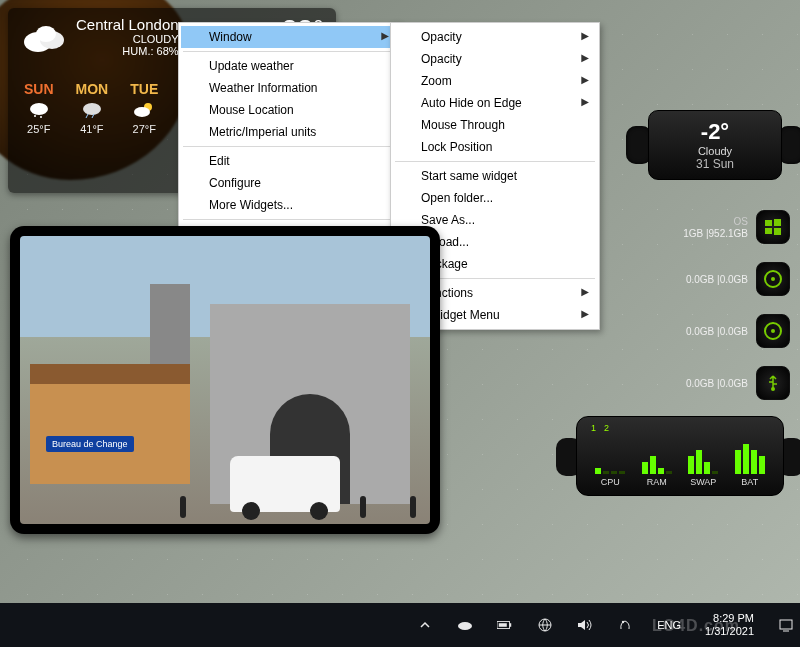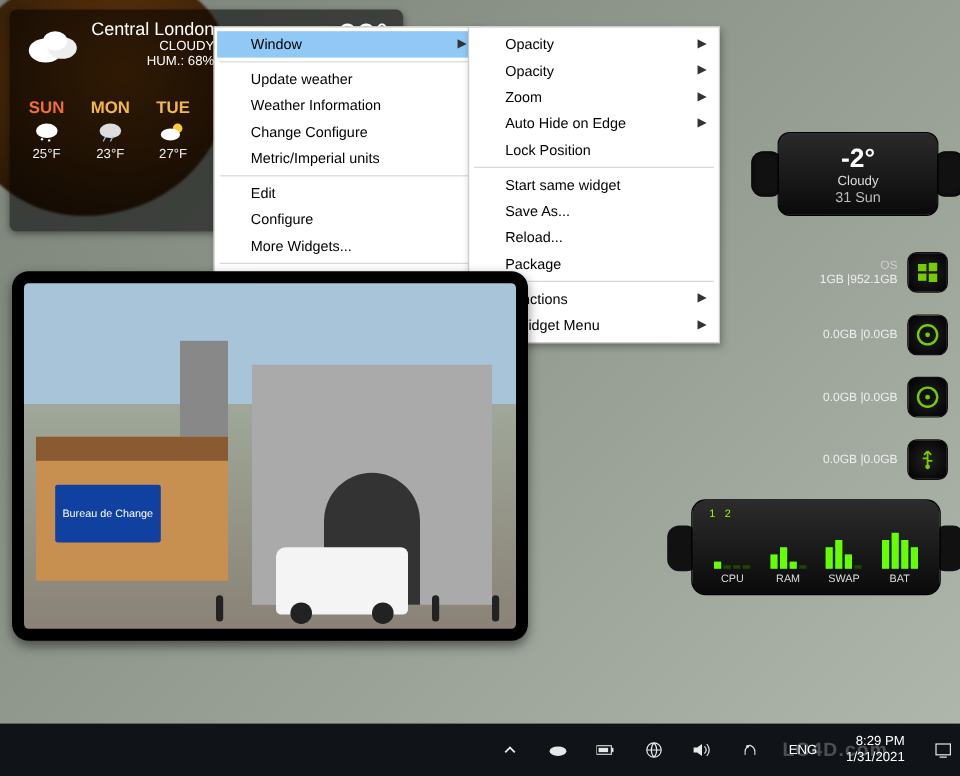--- a/index.html
+++ b/index.html
@@ -255,7 +255,7 @@
     <div class="menu-sep"></div>
     <div class="menu-item"><span>Update weather</span></div>
     <div class="menu-item"><span>Weather Information</span></div>
-    <div class="menu-item"><span>Change Configure</span></div>
+    <div class="menu-item"><span>Mouse Location</span></div>
     <div class="menu-item"><span>Metric/Imperial units</span></div>
     <div class="menu-sep"></div>
     <div class="menu-item"><span>Edit</span></div>

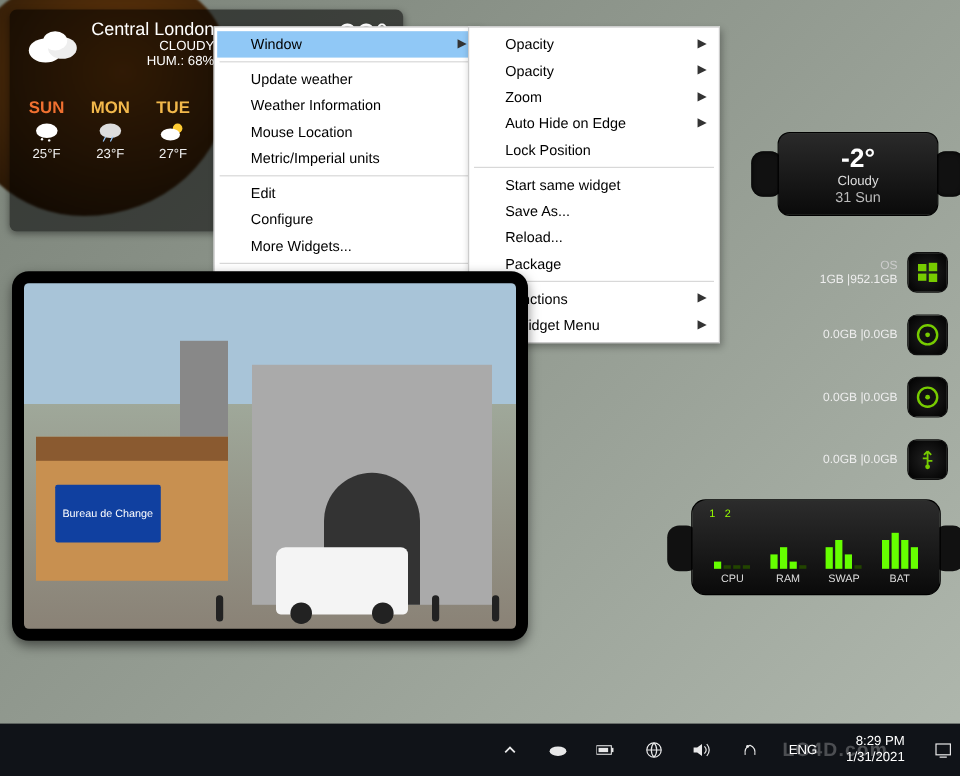--- a/index.html
+++ b/index.html
@@ -237,7 +237,7 @@
             <line x1="8" y1="13" x2="6" y2="17" stroke="#9cf"></line>
             <line x1="14" y1="13" x2="12" y2="17" stroke="#9cf"></line>
           </svg></div>
-      <div class="ftemp">23°F</div>
+      <div class="ftemp">41°F</div>
     </div>
     <div class="fday">
       <div class="dname">TUE</div>

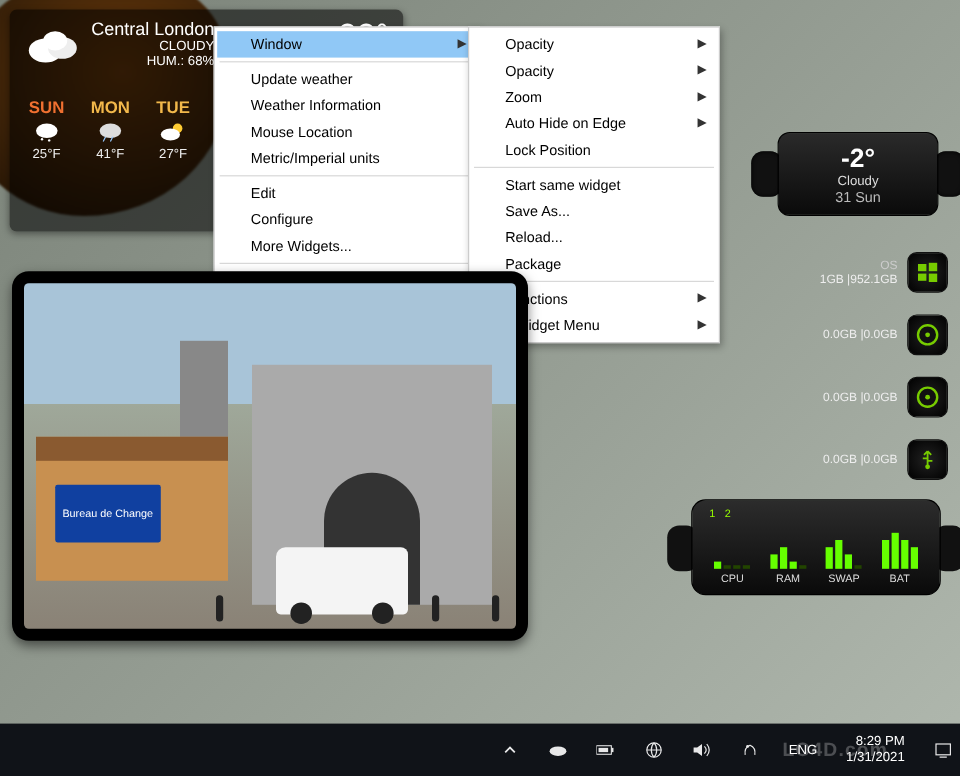--- a/index.html
+++ b/index.html
@@ -272,6 +272,7 @@
     <div class="menu-item"><span>Opacity</span><span class="arrow">▶</span></div>
     <div class="menu-item"><span>Zoom</span><span class="arrow">▶</span></div>
     <div class="menu-item"><span>Auto Hide on Edge</span><span class="arrow">▶</span></div>
+    <div class="menu-item"><span>Mouse Through</span></div>
     <div class="menu-item"><span>Lock Position</span></div>
     <div class="menu-sep"></div>
     <div class="menu-item"><span>Start same widget</span></div>

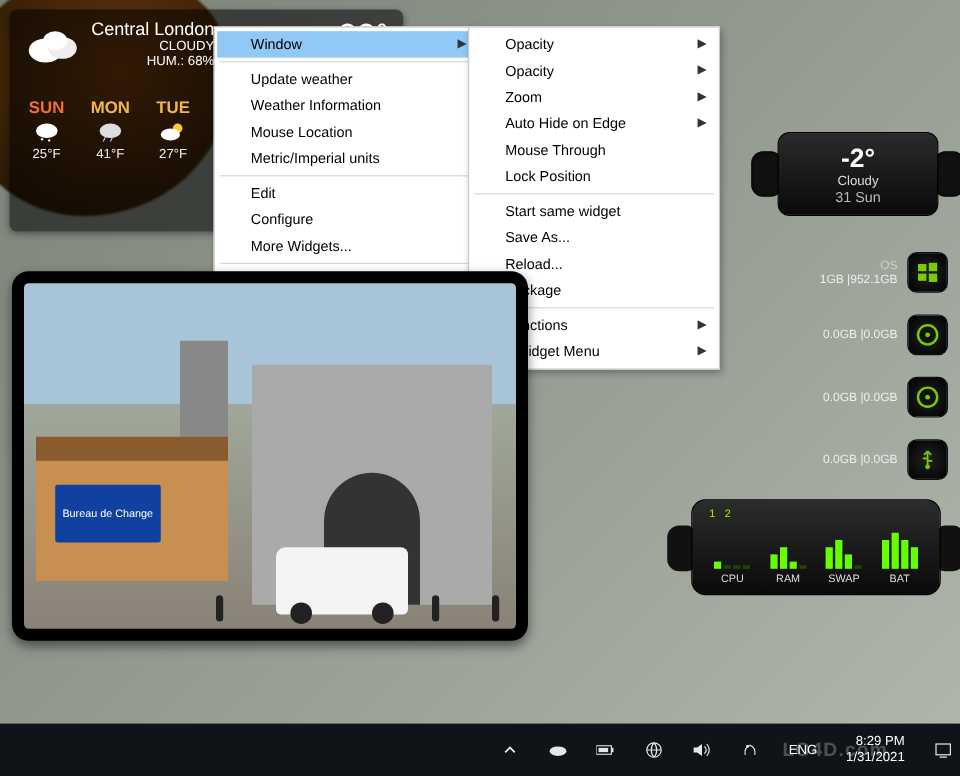--- a/index.html
+++ b/index.html
@@ -276,6 +276,7 @@
     <div class="menu-item"><span>Lock Position</span></div>
     <div class="menu-sep"></div>
     <div class="menu-item"><span>Start same widget</span></div>
+    <div class="menu-item"><span>Open folder...</span></div>
     <div class="menu-item"><span>Save As...</span></div>
     <div class="menu-item"><span>Reload...</span></div>
     <div class="menu-item"><span>Package</span></div>

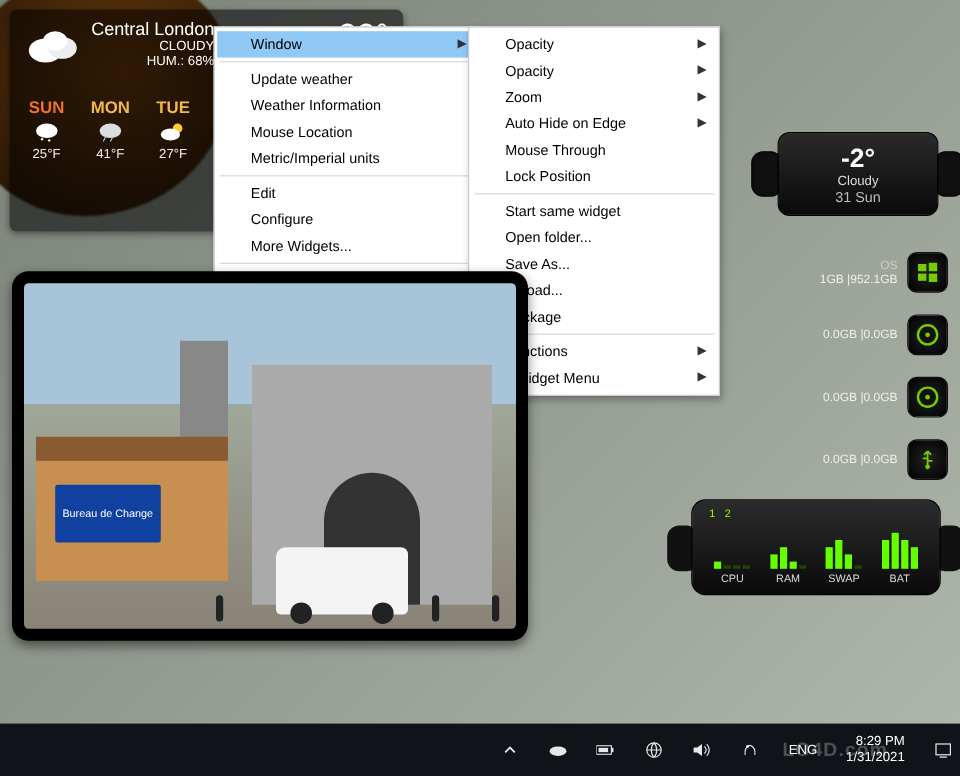--- a/index.html
+++ b/index.html
@@ -153,7 +153,7 @@
 }
 .photo .sign {
   position: absolute; left: 26px; bottom: 72px;
-  background: #1040a0; color: #fff; padding: 19px 6px; font-size: 9px; border-radius: 2px;
+  background: #1040a0; color: #fff; padding: 3px 6px; font-size: 9px; border-radius: 2px;
 }
 .photo .tower {
   position: absolute; left: 130px; bottom: 120px; width: 40px; height: 120px;

